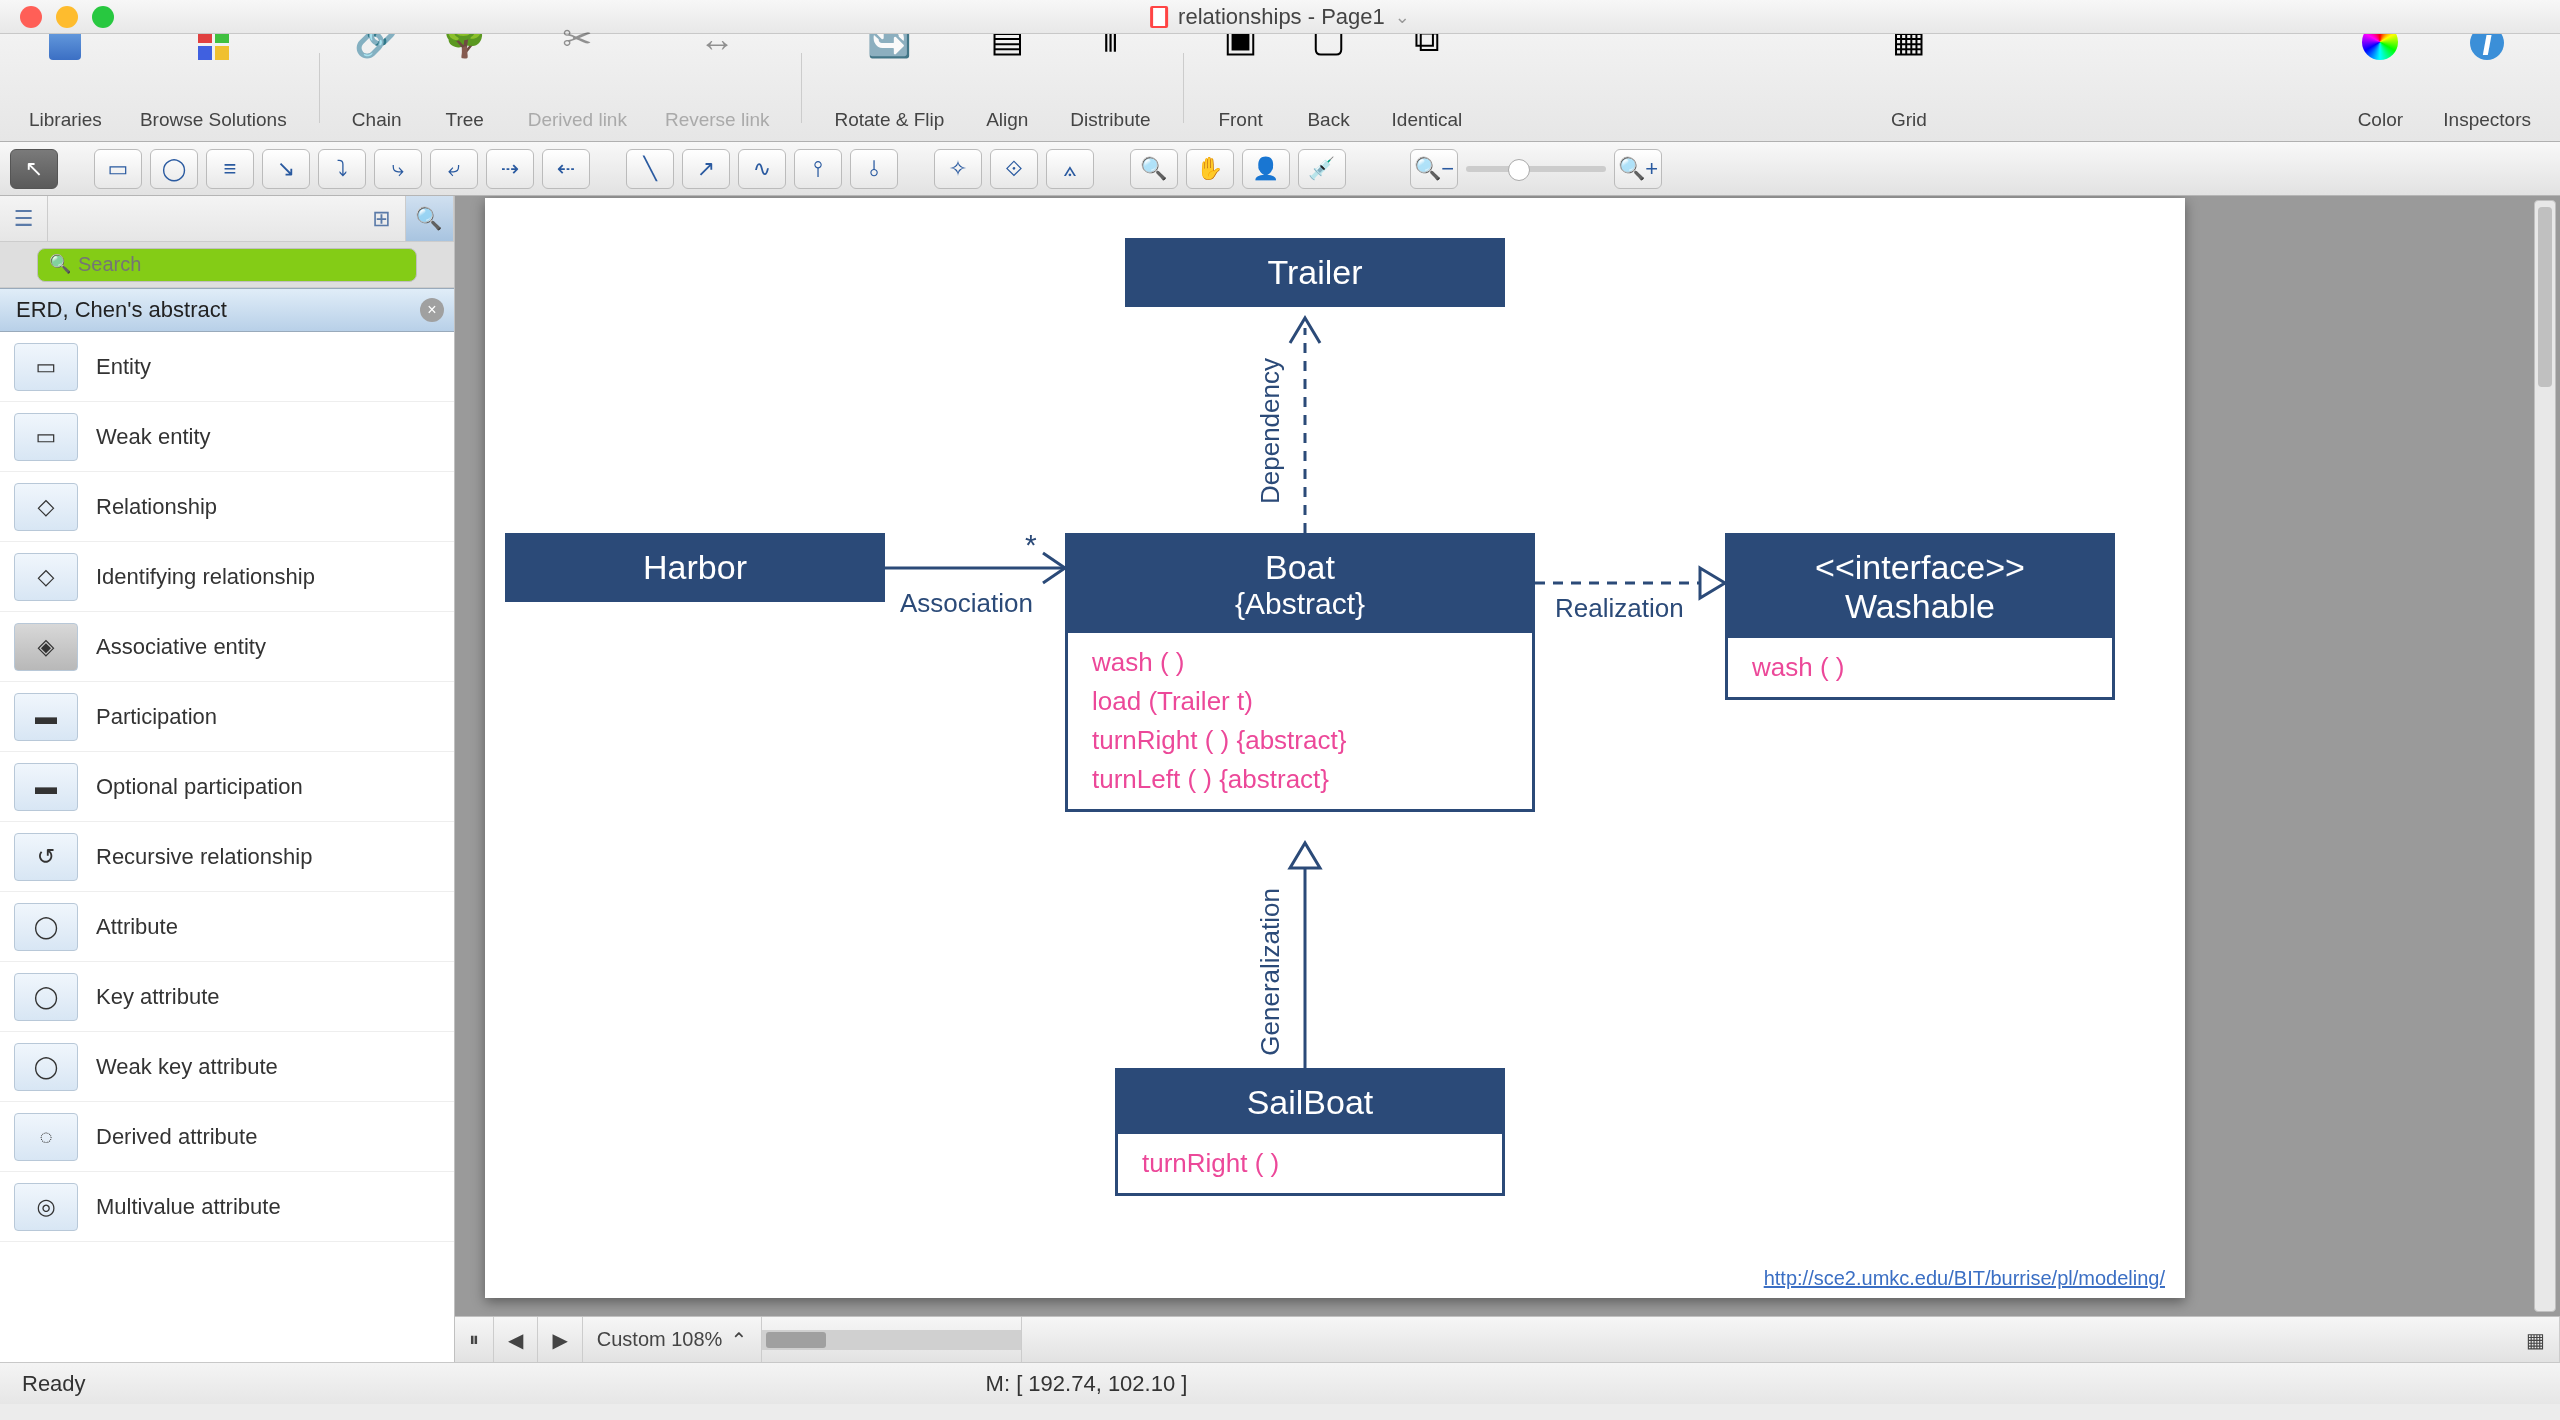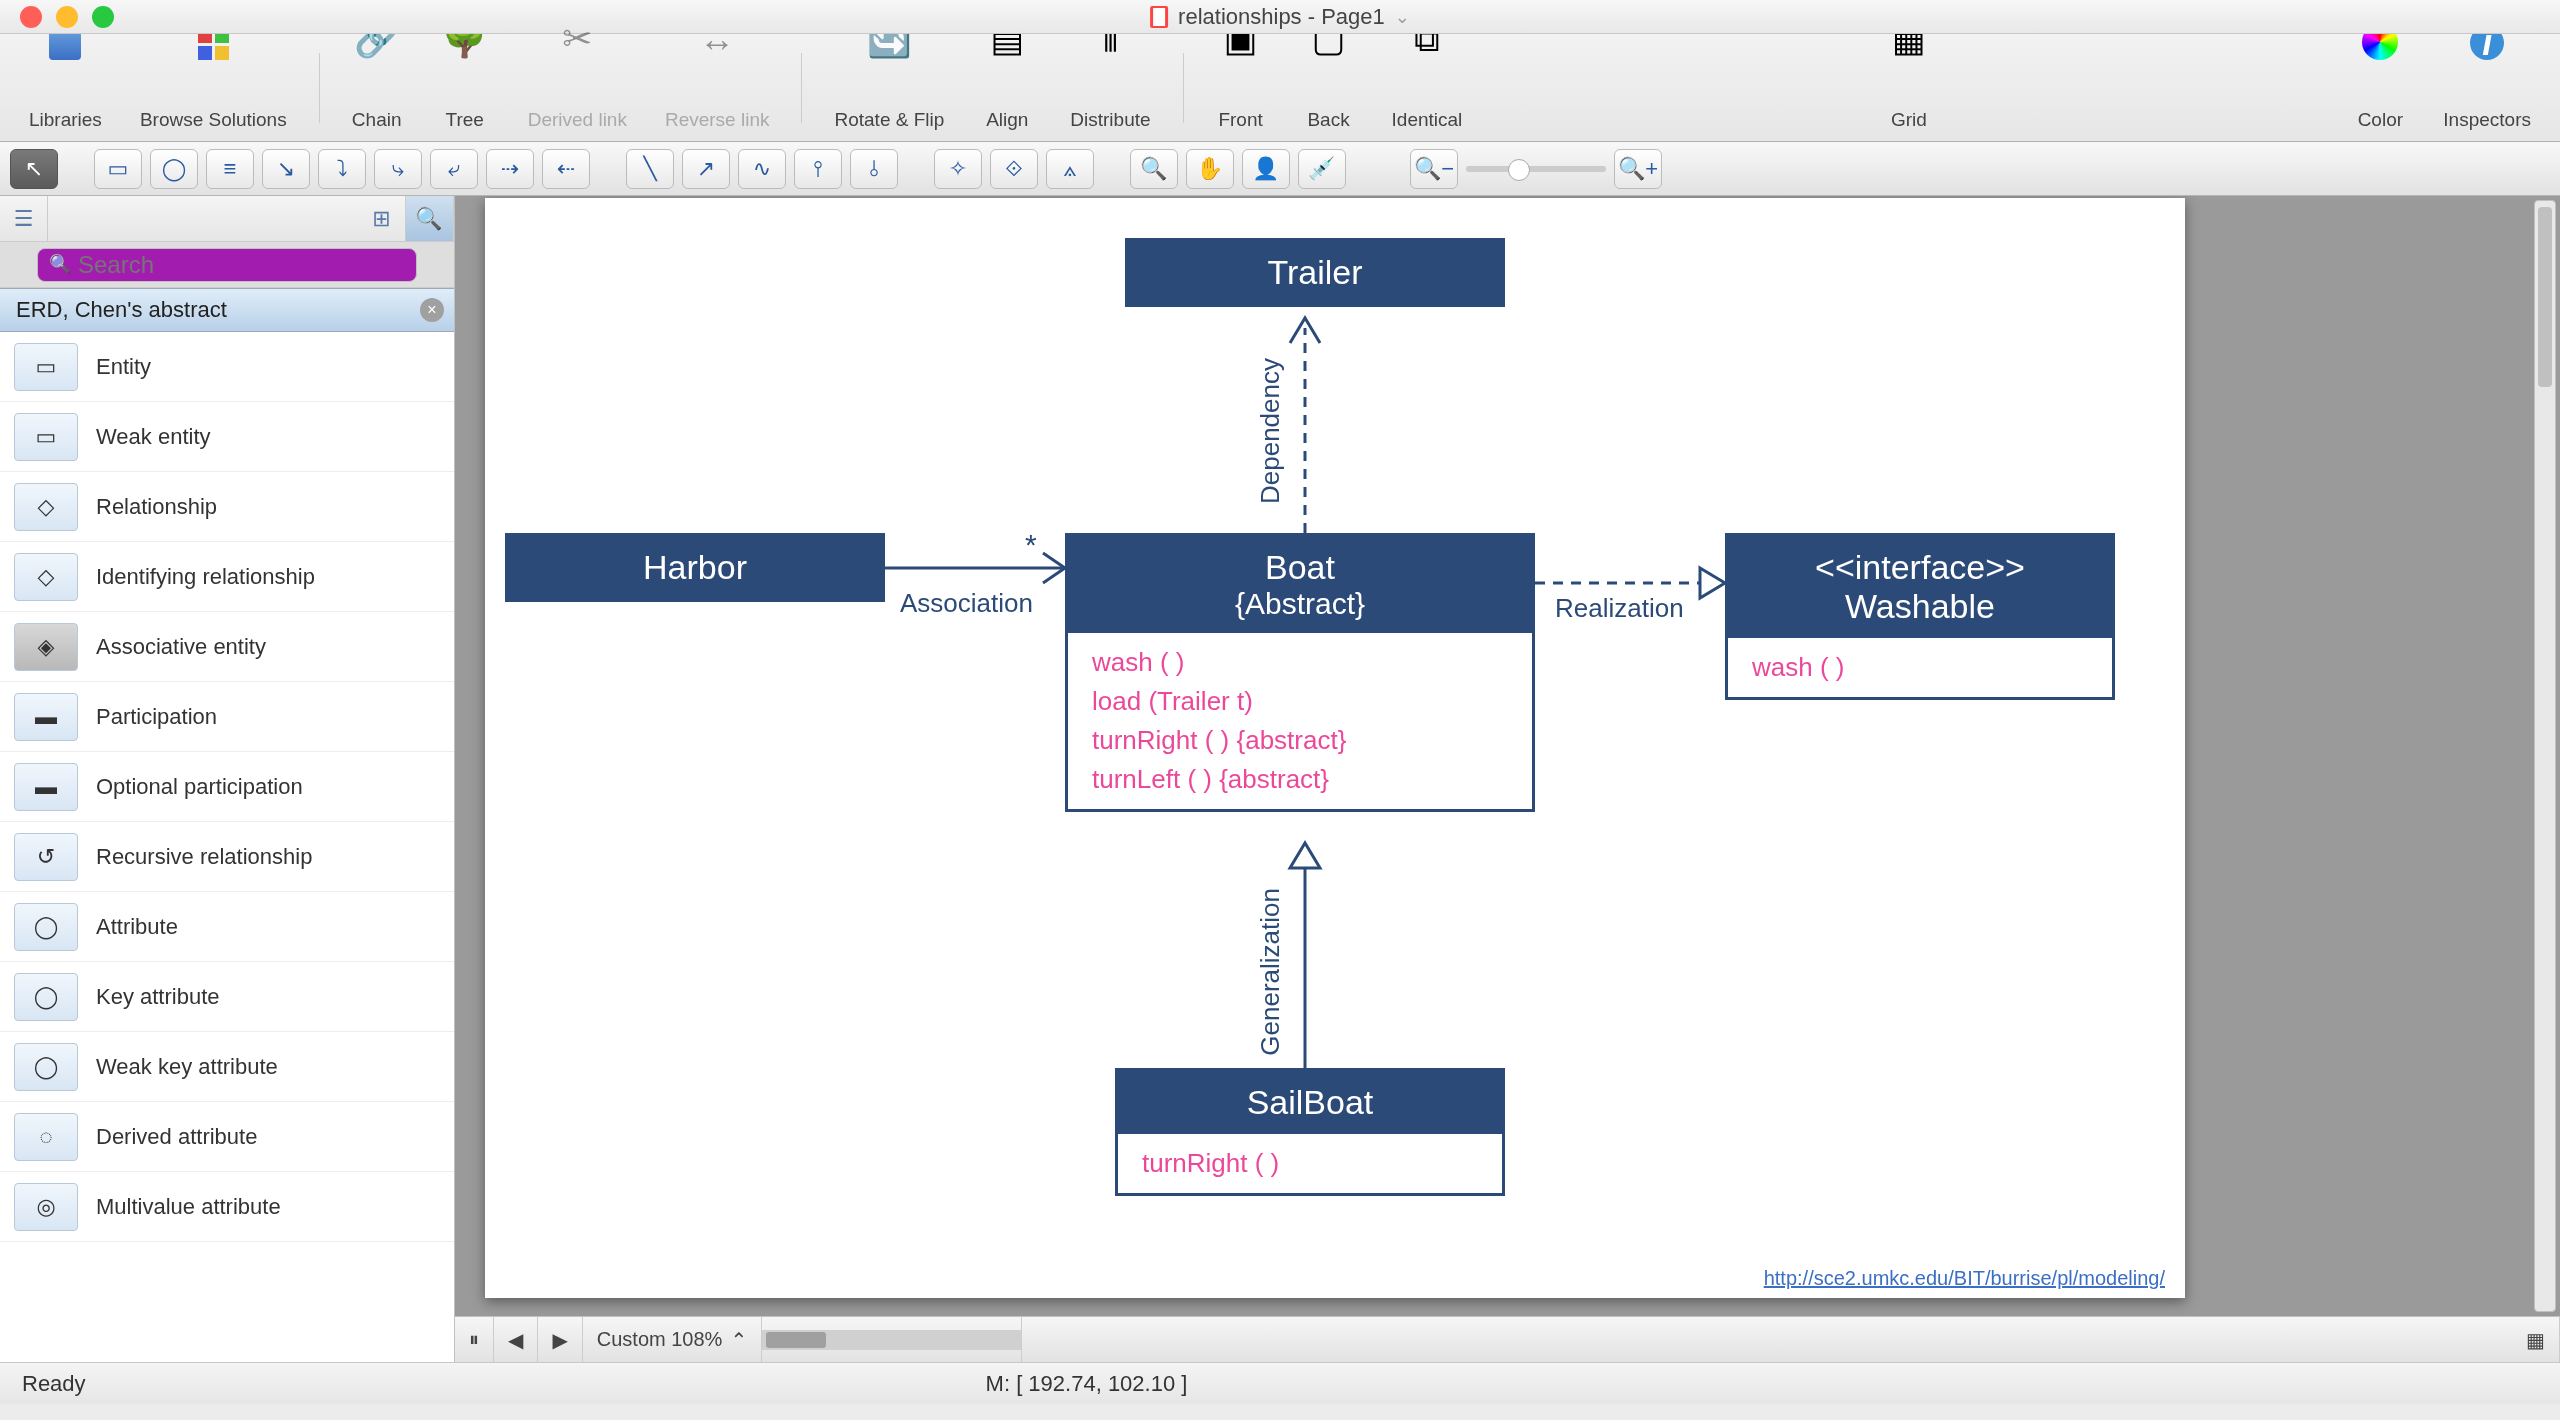--- a/index.html
+++ b/index.html
@@ -39,7 +39,7 @@
 .side-top-btn.active{background:linear-gradient(#d0e0f0,#a8c4e0);}
 .side-top-flex{flex:1;}
 .searchbar{height:46px;display:flex;align-items:center;justify-content:center;background:#dedede;border-bottom:1px solid #ccc;}
-.searchbar input{width:380px;height:34px;border:1px solid #c0c0c0;border-radius:8px;padding:0 14px 0 40px;font-size:24px;background:#a21caf;}
+.searchbar input{width:380px;height:34px;border:1px solid #c0c0c0;border-radius:8px;padding:0 14px 0 40px;font-size:20px;background:#84cc16;}
 .searchbar-wrap{position:relative;}
 .searchbar-wrap::before{content:"🔍";position:absolute;left:12px;top:5px;color:#999;font-size:18px;}
 .grp-hdr{height:44px;background:linear-gradient(#e0edf8,#b8d0e8);border-top:1px solid #9ab;border-bottom:1px solid #9ab;display:flex;align-items:center;padding:0 16px;font-size:22px;color:#222;position:relative;}

